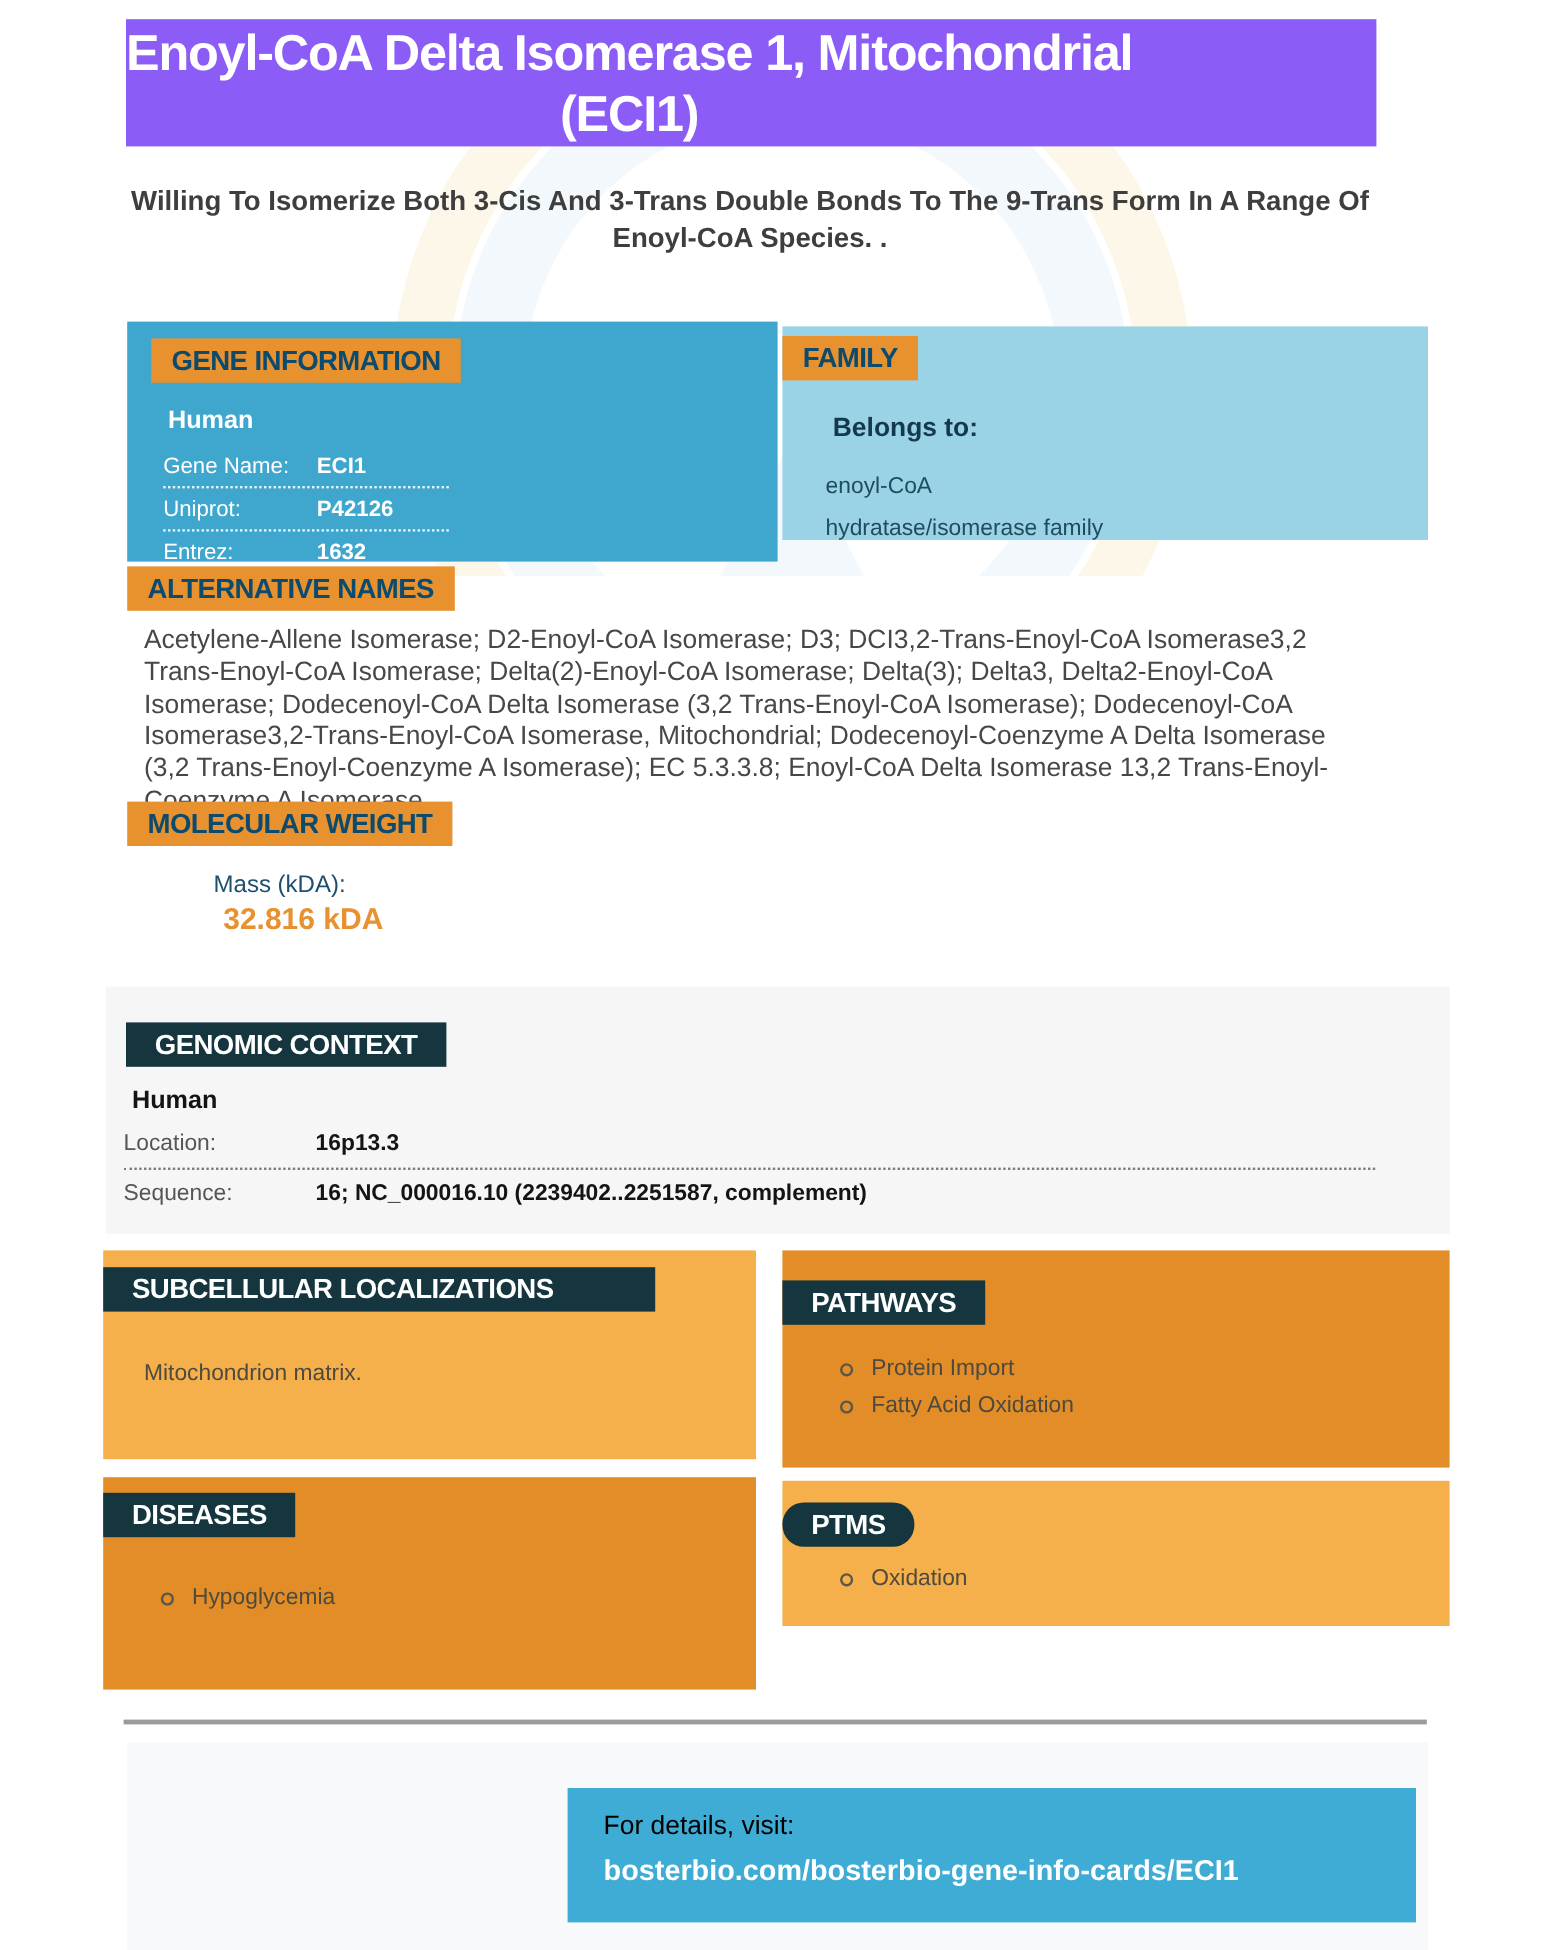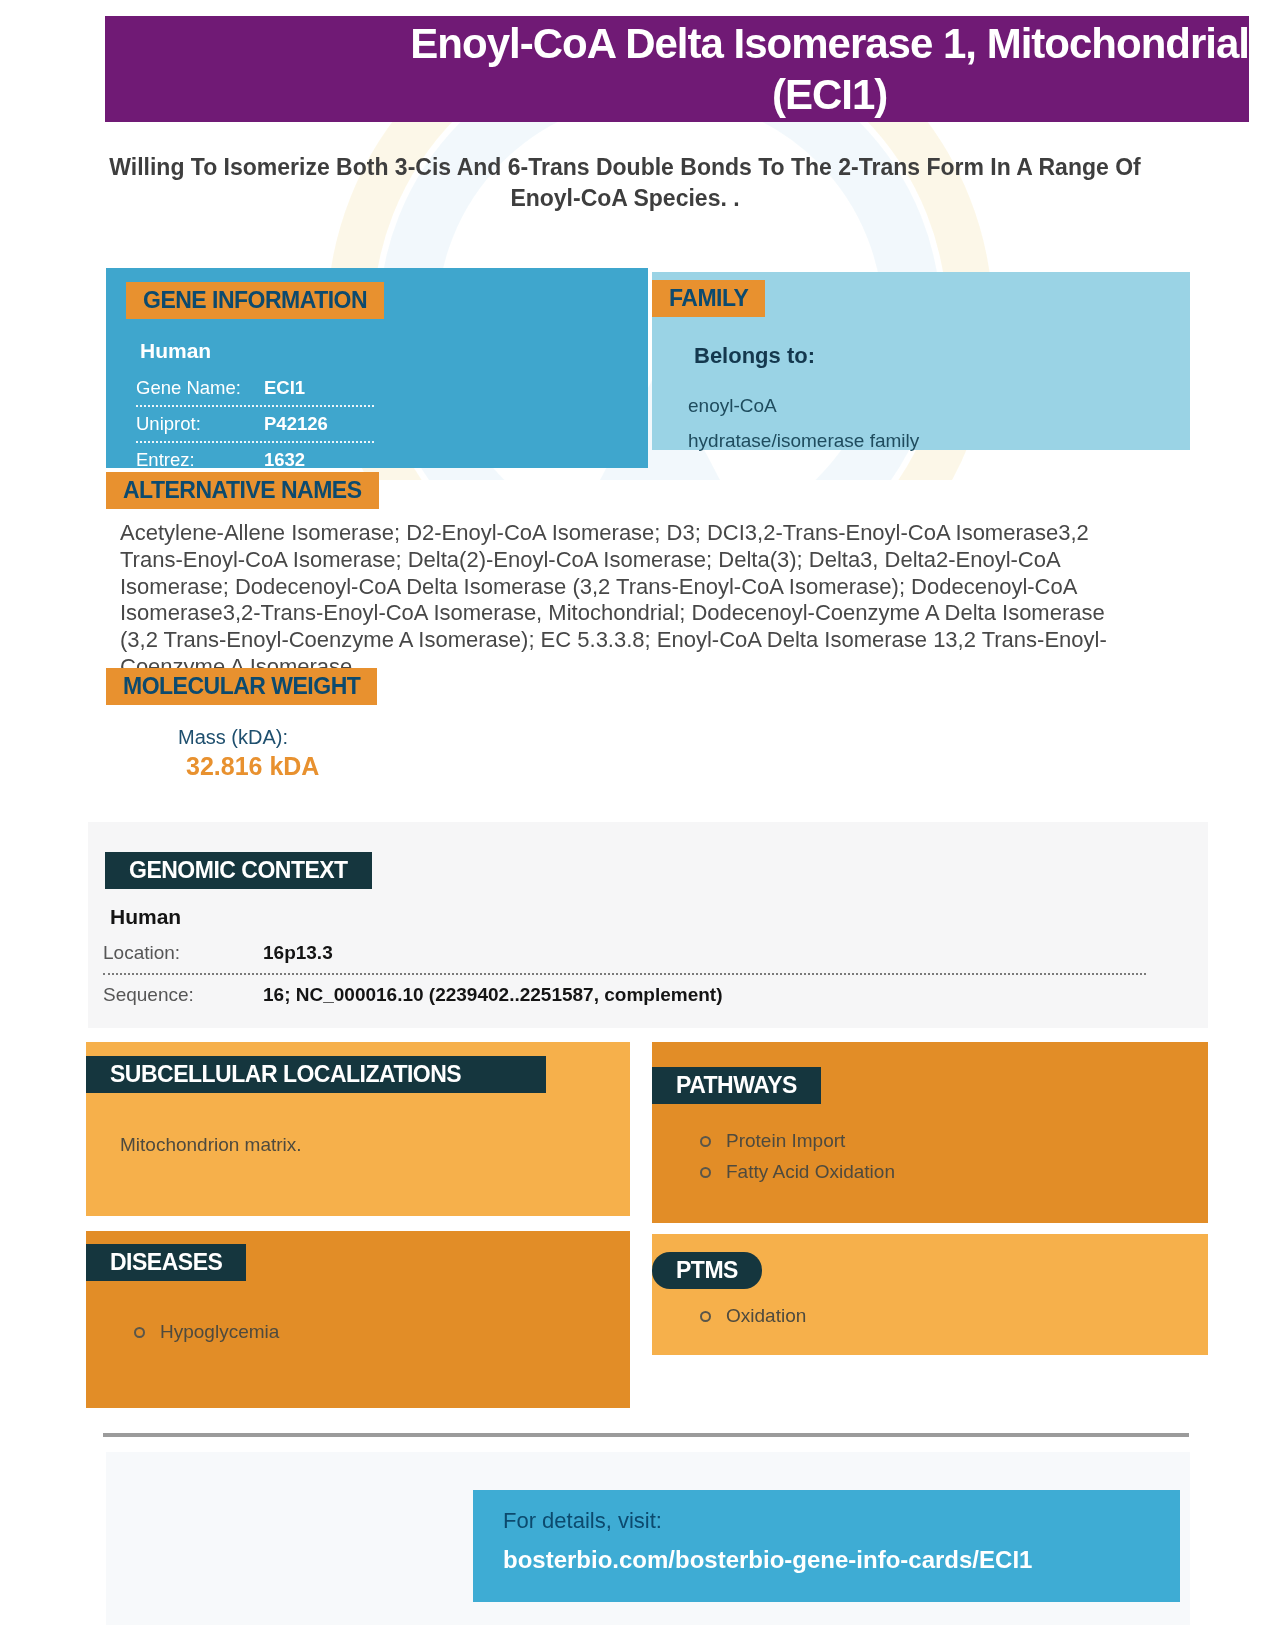--- a/index.html
+++ b/index.html
@@ -12,8 +12,8 @@
   .watermark{position:absolute;left:260px;top:110px;z-index:0;opacity:.55;}
 
   
-  .banner{left:105px;top:16px;width:1144px;height:106px;background:#701a75;
-    display:flex;align-items:center;justify-content:flex-end;}
+  .banner{left:105px;top:16px;width:1042px;height:106px;background:#8b5cf6;
+    display:flex;align-items:center;justify-content:flex-start;}
   .banner-title{color:#ffffff;font-weight:bold;font-size:42px;line-height:1.22;
     letter-spacing:-1px;text-align:center;}
   .subtitle{left:100px;top:152px;width:1050px;text-align:center;color:#3E3E3E;

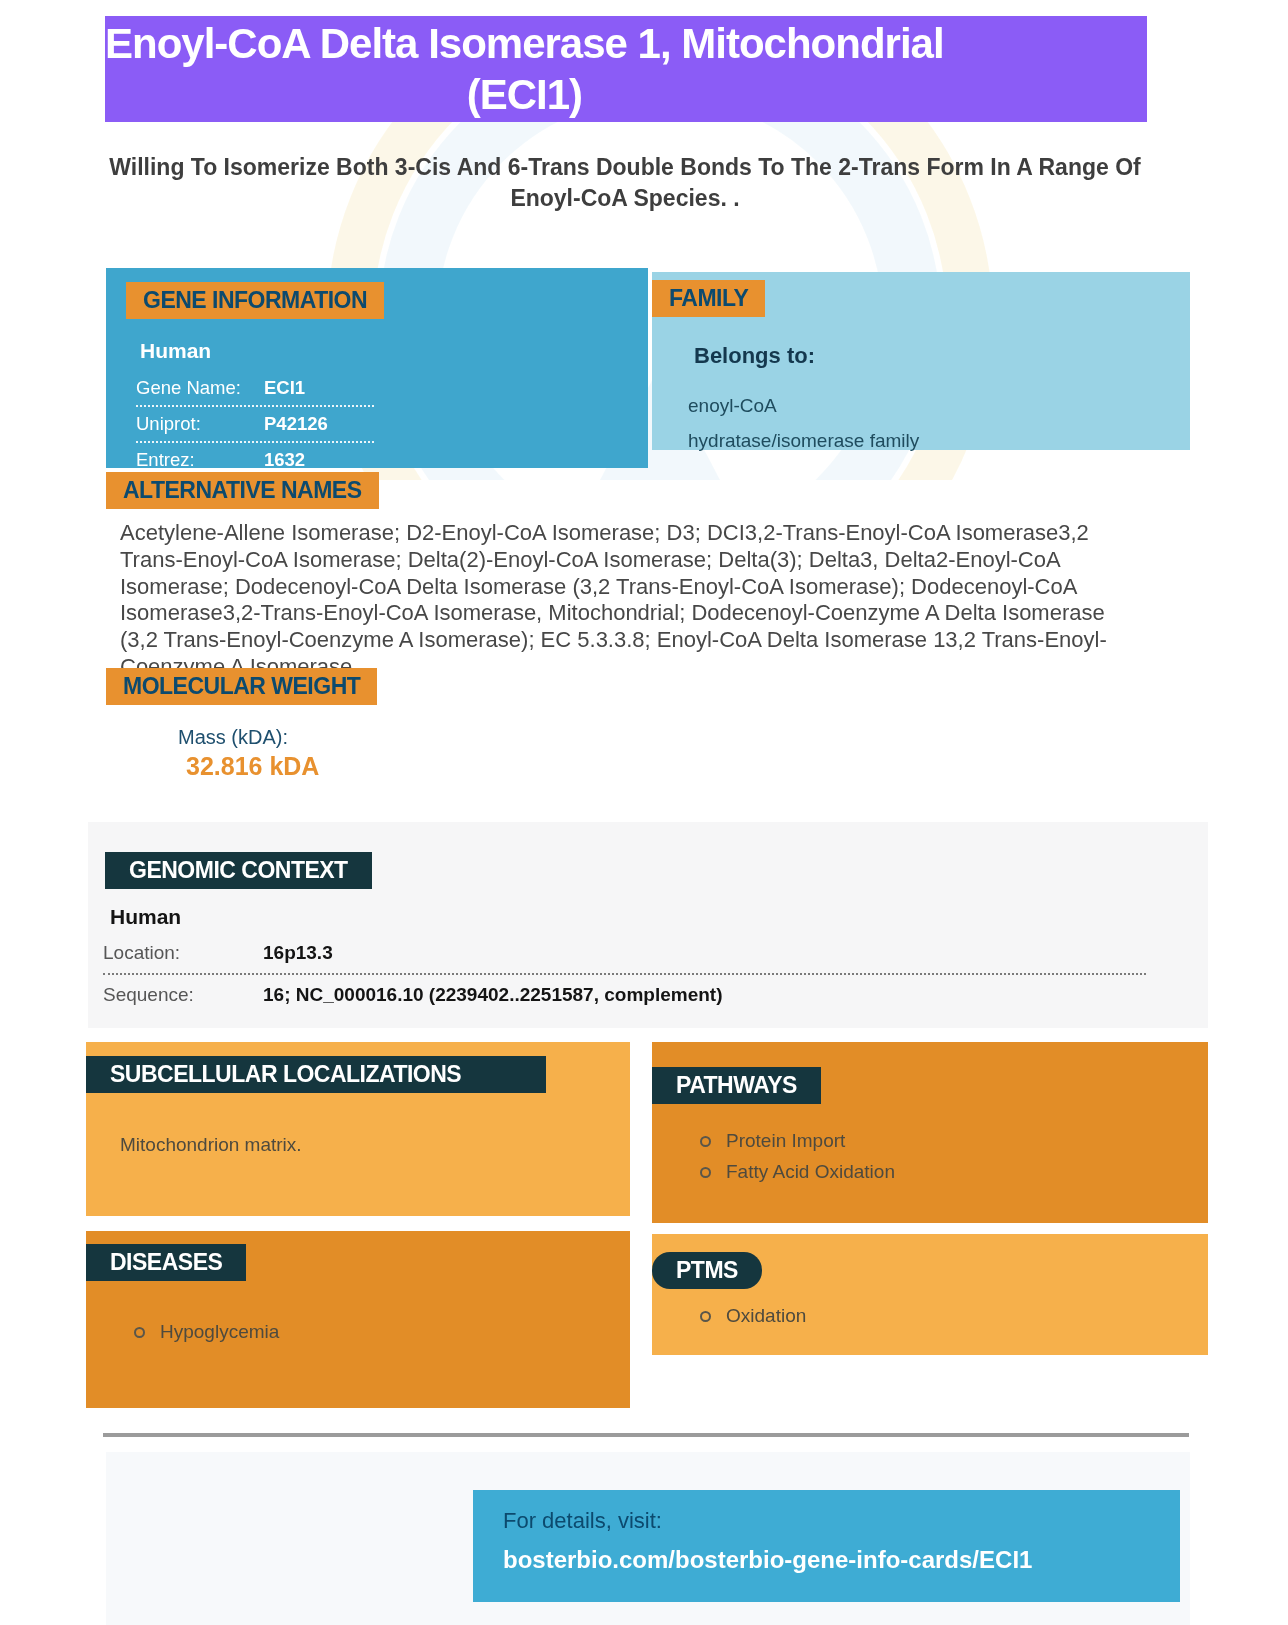--- a/index.html
+++ b/index.html
@@ -101,7 +101,7 @@
     </div>
   </div>
 
-  <div class="abs subtitle">Willing To Isomerize Both 3-Cis And 6-Trans Double Bonds To The 2-Trans Form In A Range Of Enoyl-CoA Species. .</div>
+  <div class="abs subtitle">Willing To Isomerize Both 3-Cis And 3-Trans Double Bonds To The 9-Trans Form In A Range Of Enoyl-CoA Species. .</div>
 
   <section class="abs gene-box">
     <span class="band-orange">GENE INFORMATION</span>

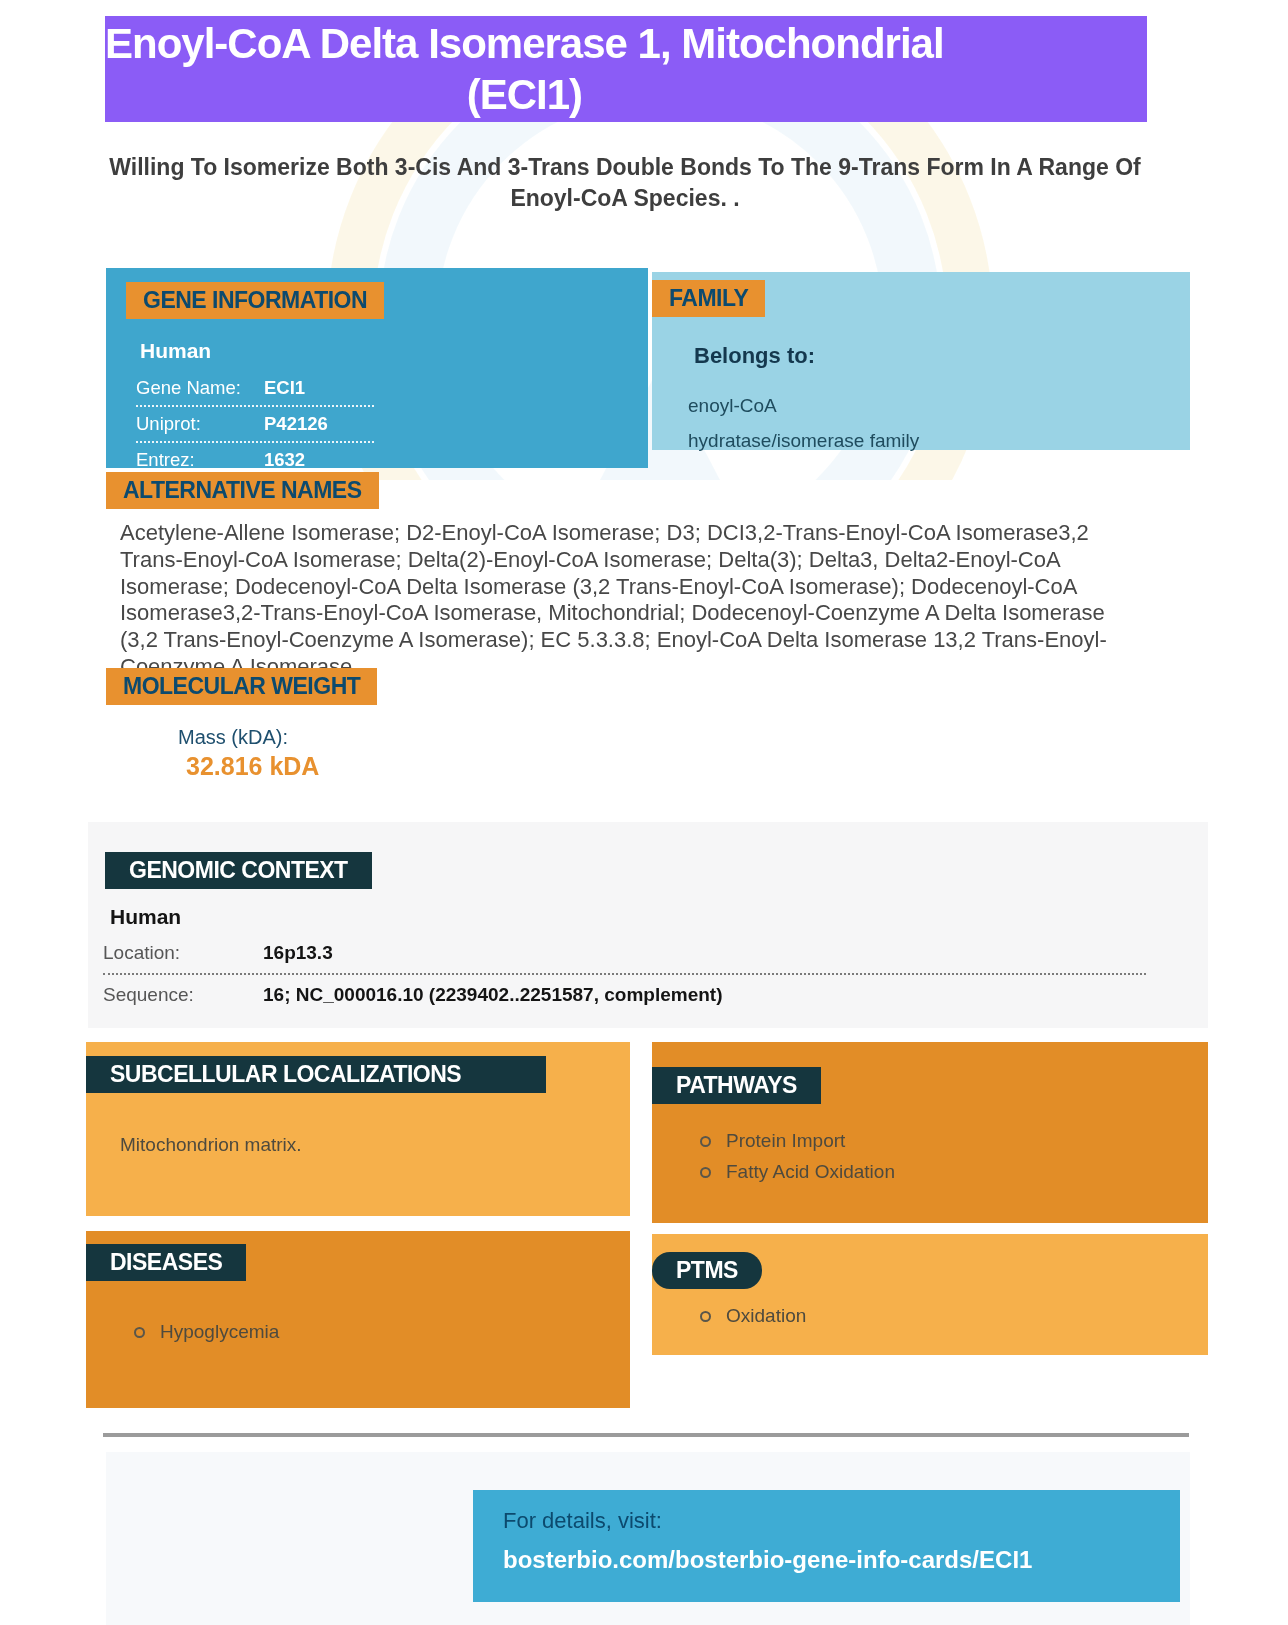--- a/index.html
+++ b/index.html
@@ -80,7 +80,7 @@
   .divider{left:103px;top:1433px;width:1086px;height:4px;background:#9B9B9B;}
   .footer-panel{left:106px;top:1452px;width:1084px;height:173px;background:#F7F9FB;}
   .visit-box{position:absolute;left:367px;top:38px;width:707px;height:112px;background:#3EACD4;}
-  .visit-label{margin:18px 0 0 30px;color:#0c4a6e;font-size:22px;}
+  .visit-label{margin:18px 0 0 30px;color:#000000;font-size:22px;}
   .visit-url{margin:12px 0 0 30px;color:#ffffff;font-size:24px;font-weight:bold;}
 </style>
 </head>

